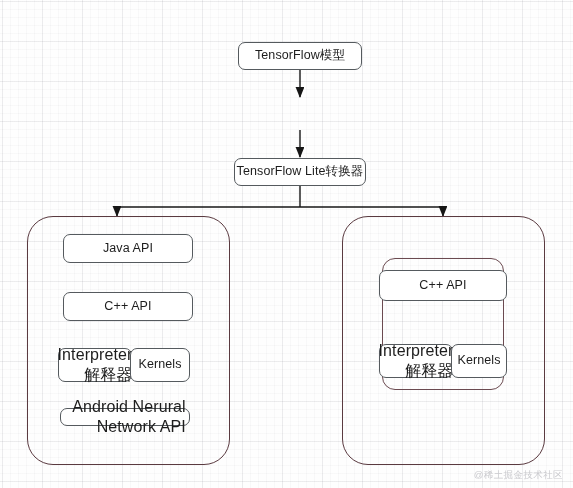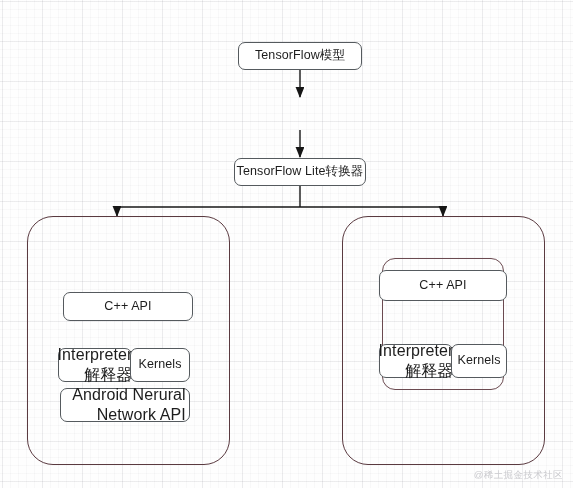--- a/index.html
+++ b/index.html
@@ -99,6 +99,7 @@
 
   <div class="container" style="left:27px; top:216px; width:203px; height:249px;"></div>
 
+  <div class="node" style="left:63px; top:234px; width:130px; height:29px;">Java API</div>
 
   <div class="node" style="left:63px; top:292px; width:130px; height:29px;">C++ API</div>
 

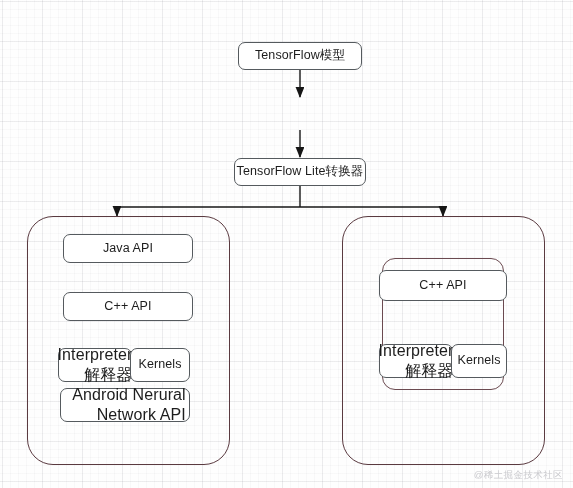--- a/index.html
+++ b/index.html
@@ -108,7 +108,7 @@
 
   <div class="node" style="left:130px; top:348px; width:60px; height:34px;">Kernels</div>
 
-  <div class="node two-line" style="left:60px; top:388px; width:130px; height:34px;padding-left:8px;">Android Nerural
+  <div class="node two-line" style="left:60px; top:408px; width:130px; height:18px;padding-left:8px;">Android Nerural
 Network API</div>
 
   <div class="container" style="left:342px; top:216px; width:203px; height:249px;"></div>

